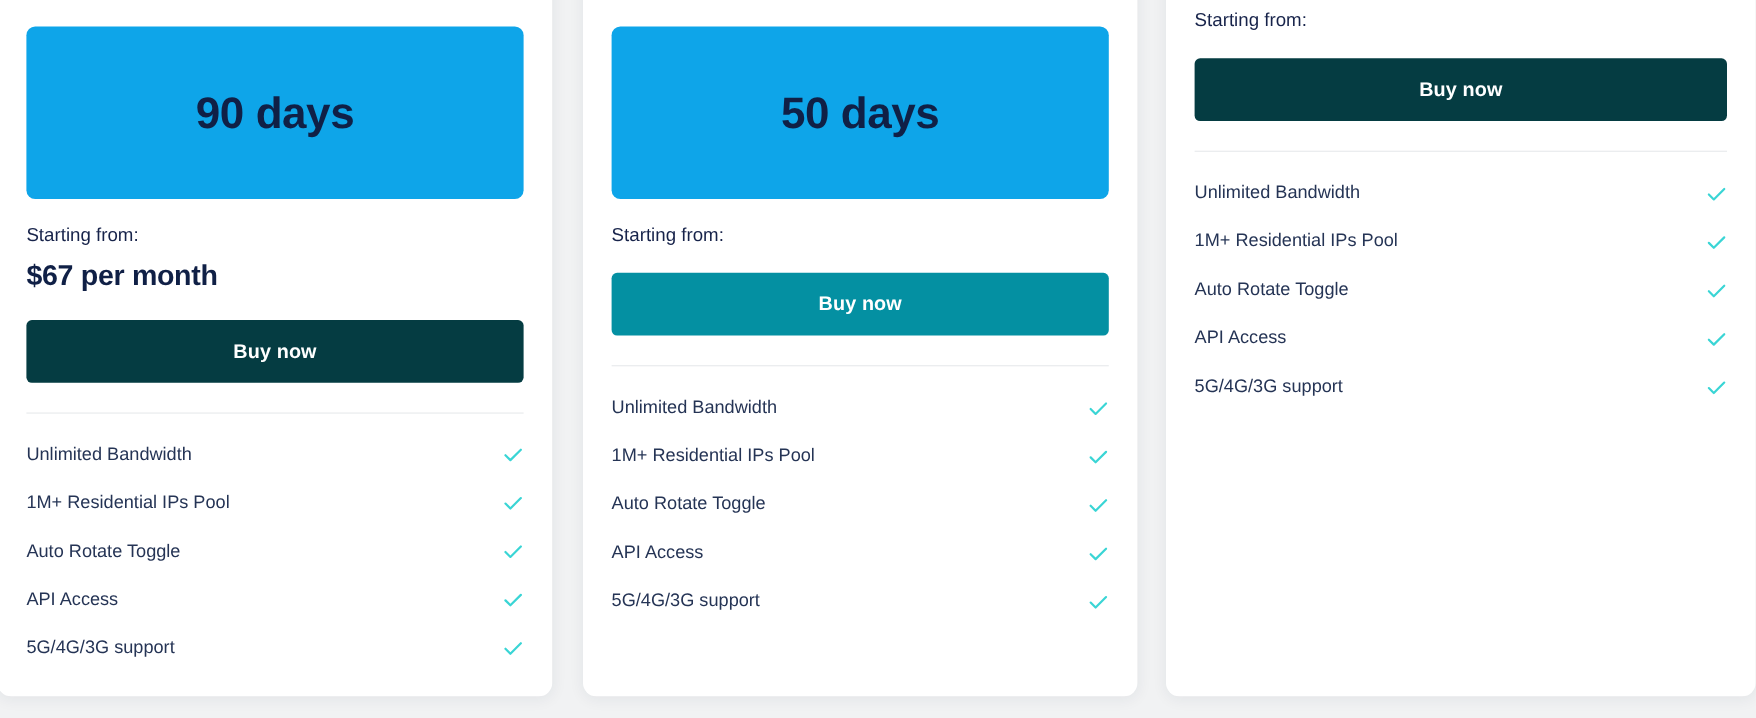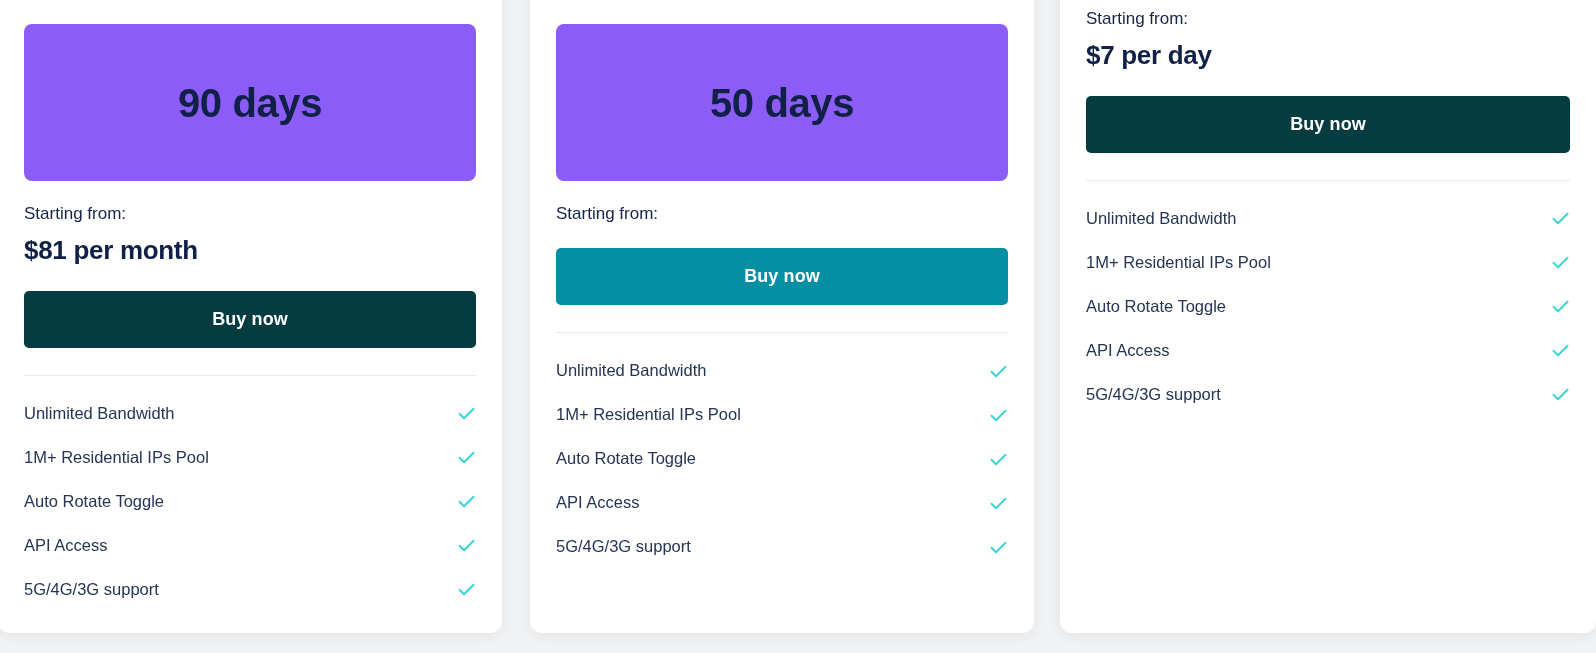--- a/index.html
+++ b/index.html
@@ -271,7 +271,6 @@
 
     <div class="price-block">
       <div class="price-prefix">Starting from:</div>
-      <div class="price-amount">$7 per day</div>
     </div>
 
     <button class="buy-button dark">Buy now</button>

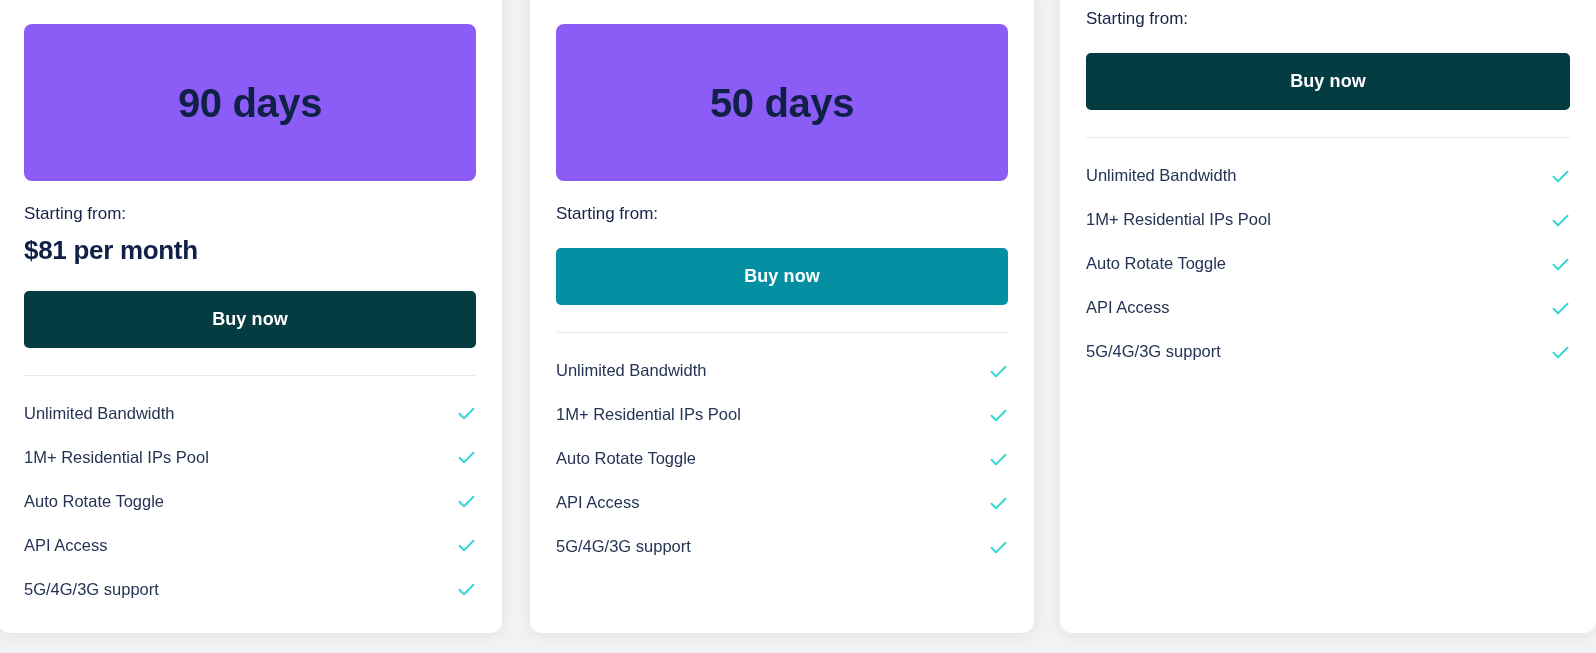--- a/index.html
+++ b/index.html
@@ -61,7 +61,7 @@
   .card-header {
     margin-top: 38px;
     height: 157px;
-    background: #8b5cf6;
+    background: #0ea5e9;
     border-radius: 8px;
     display: flex;
     align-items: center;

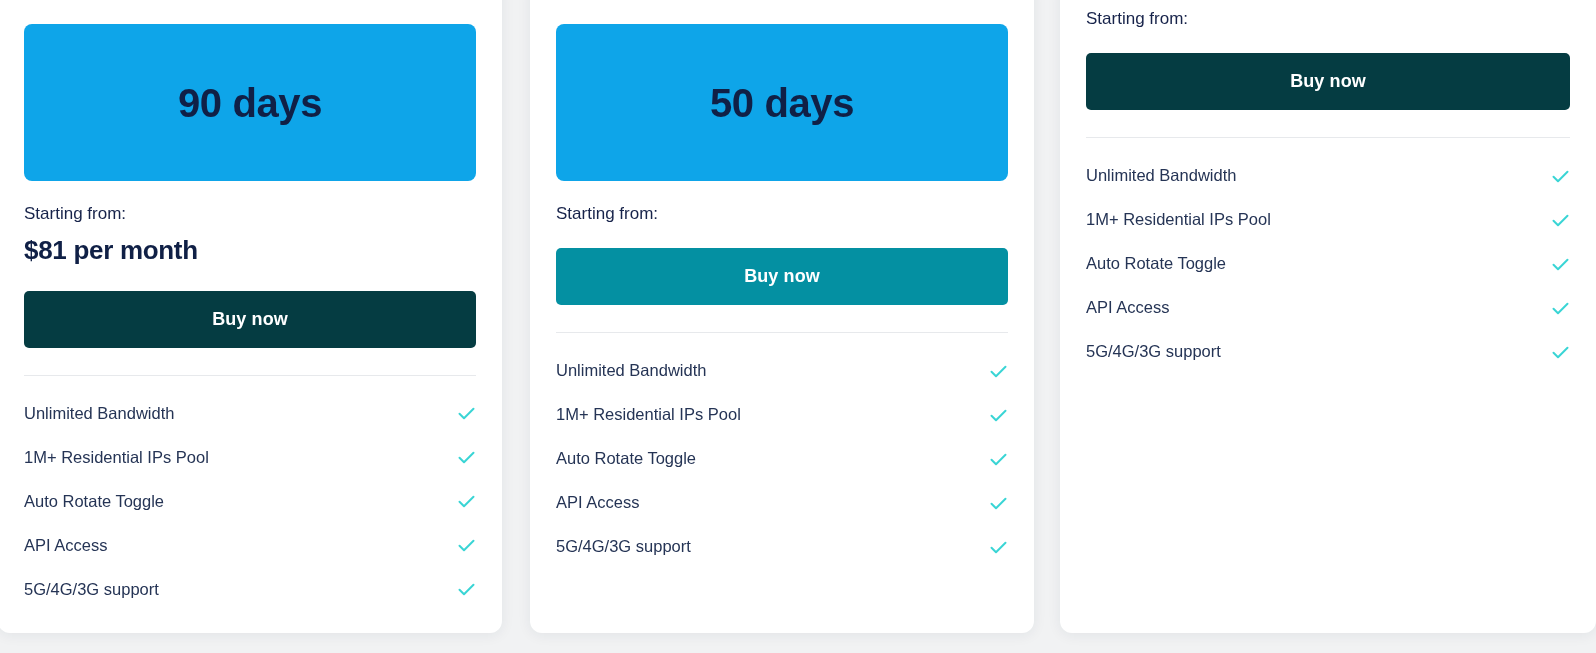--- a/index.html
+++ b/index.html
@@ -159,7 +159,7 @@
 
     <div class="price-block">
       <div class="price-prefix">Starting from:</div>
-      <div class="price-amount">$81 per month</div>
+      <div class="price-amount">$67 per month</div>
     </div>
 
     <button class="buy-button dark">Buy now</button>

